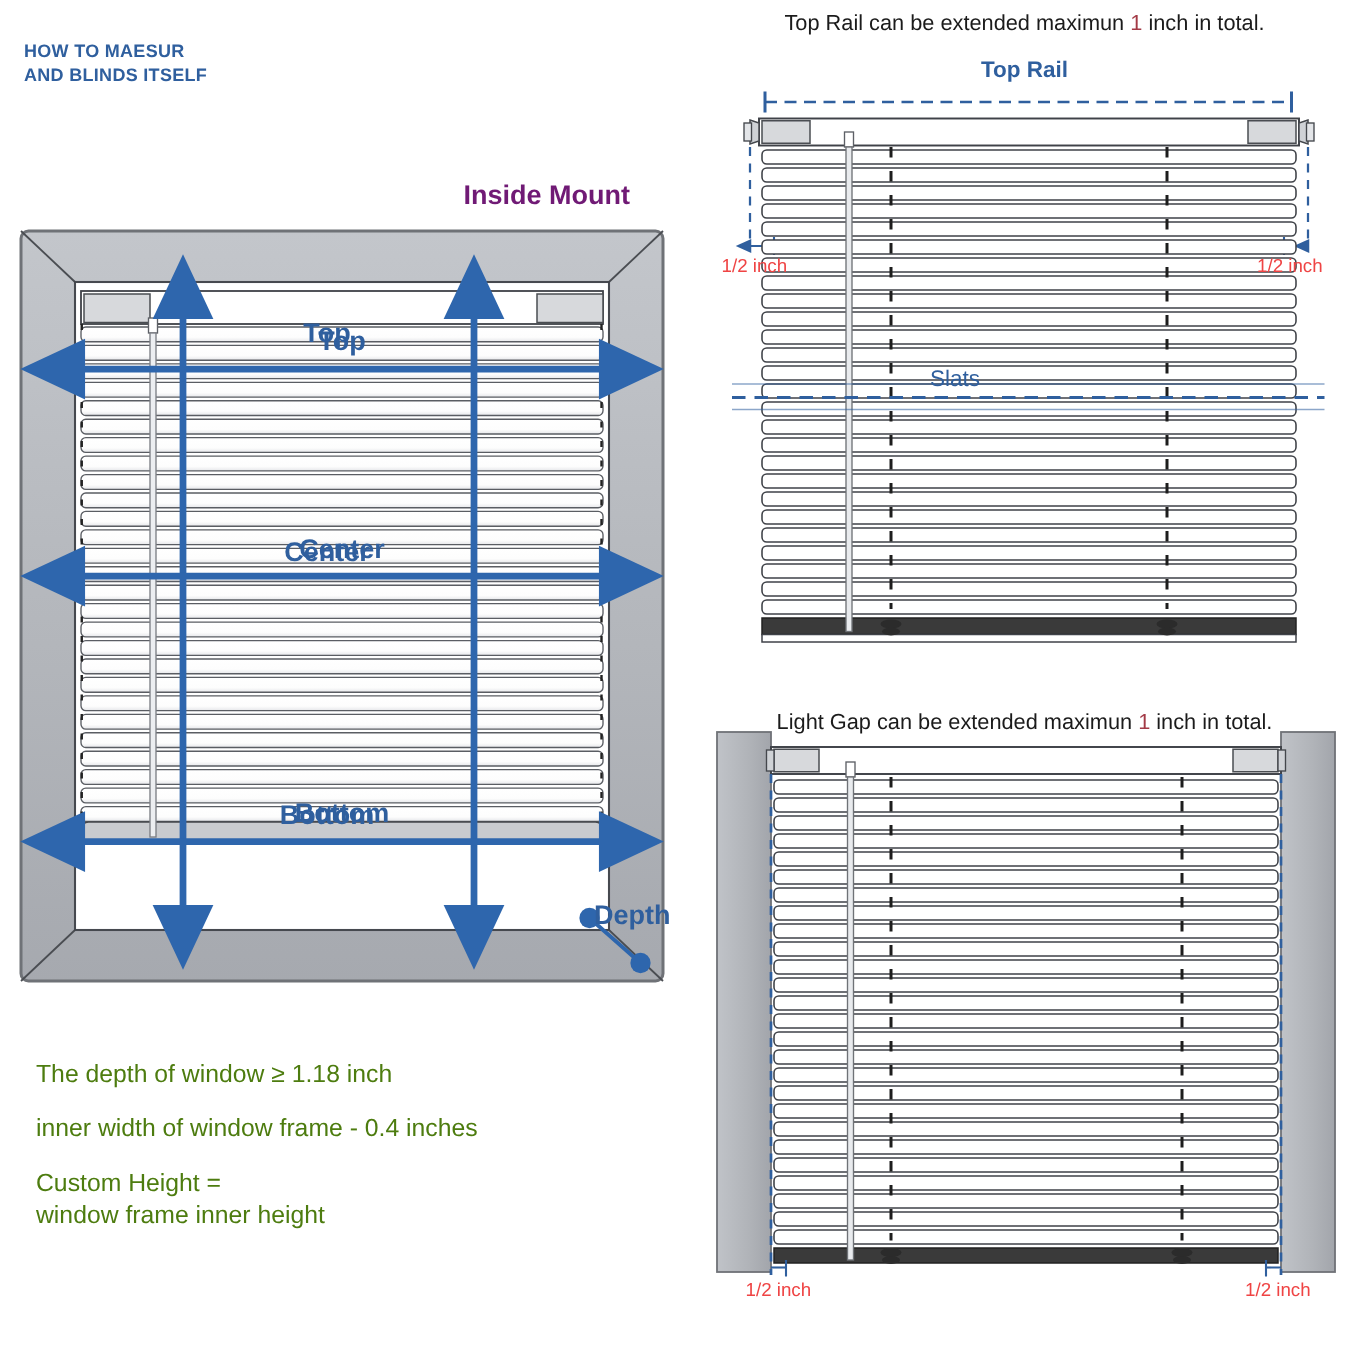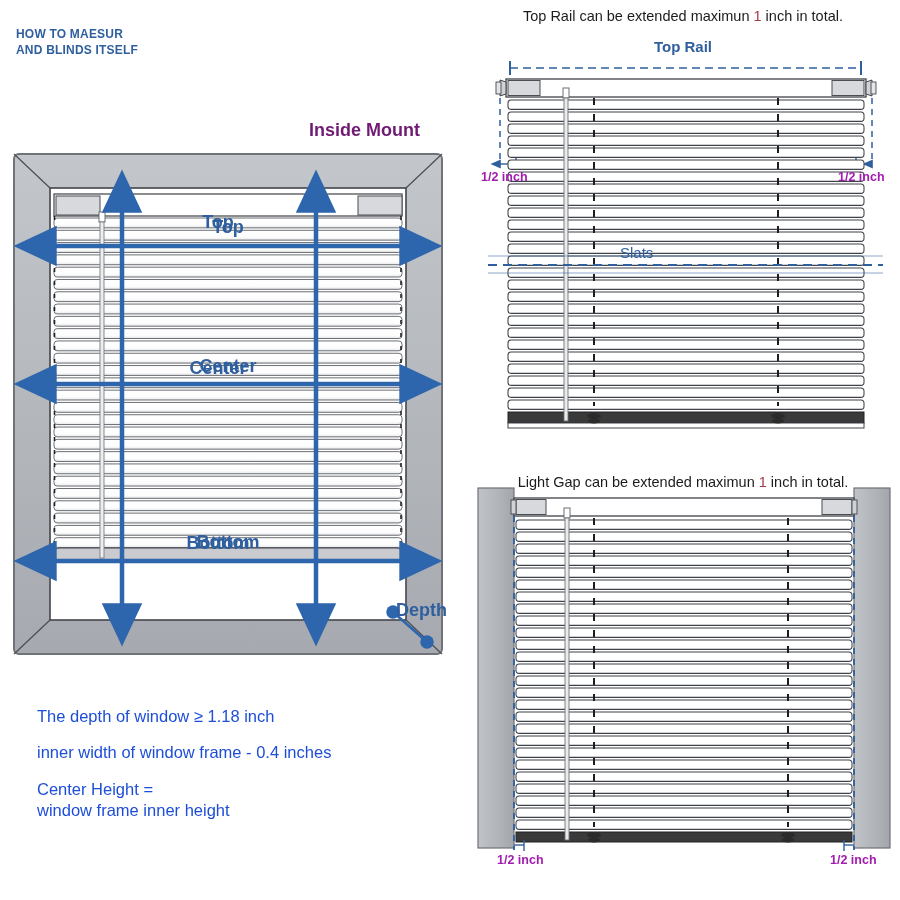--- a/index.html
+++ b/index.html
@@ -42,7 +42,7 @@
 
   
   .inch-lbl{
-    position:absolute;font-size:12.5px;font-weight:bold;color:#a21caf;white-space:nowrap;
+    position:absolute;font-size:12.5px;font-weight:normal;color:#ef4444;white-space:nowrap;
   }
   svg{display:block;}
   text{font-family:"Liberation Sans", sans-serif;}

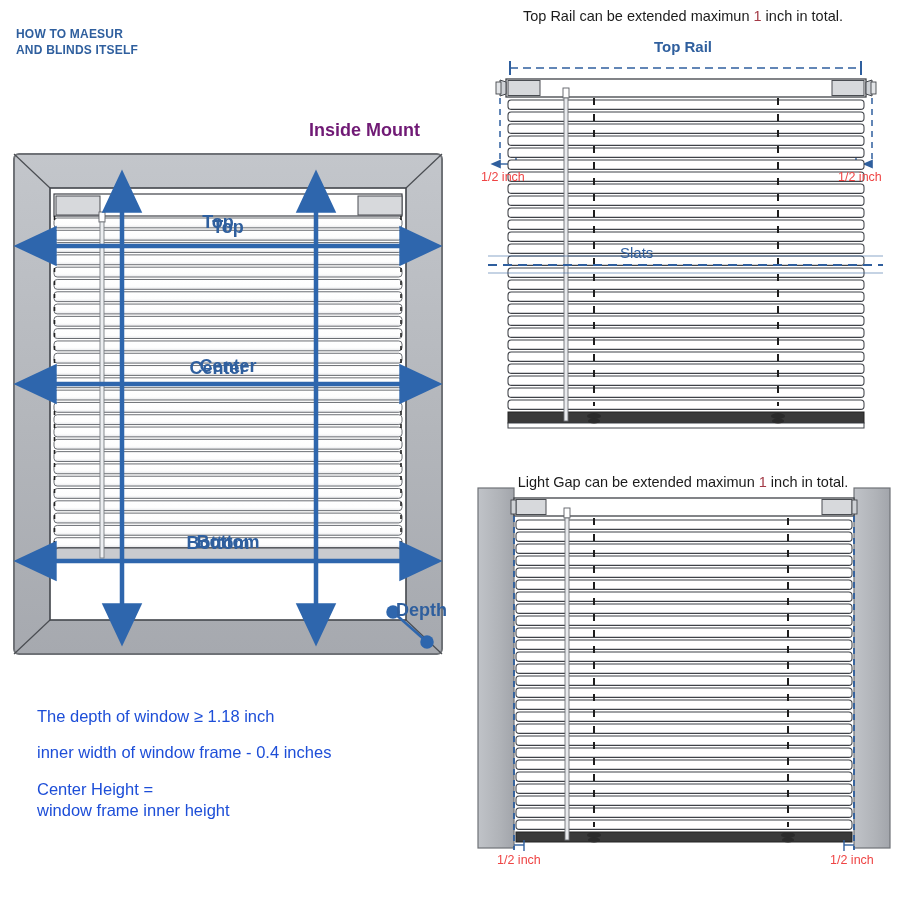--- a/index.html
+++ b/index.html
@@ -35,7 +35,7 @@
   }
 
   
-  #notes{left:37px;top:706px;width:440px;font-size:16.5px;color:#1d4ed8;line-height:1.30;}
+  #notes{left:24px;top:706px;width:440px;font-size:16.5px;color:#4d7c0f;line-height:1.30;}
   #notes .blk{margin-bottom:15px;}
   #notes .blk:last-child{margin-bottom:0;}
   #notes .r{display:block;}

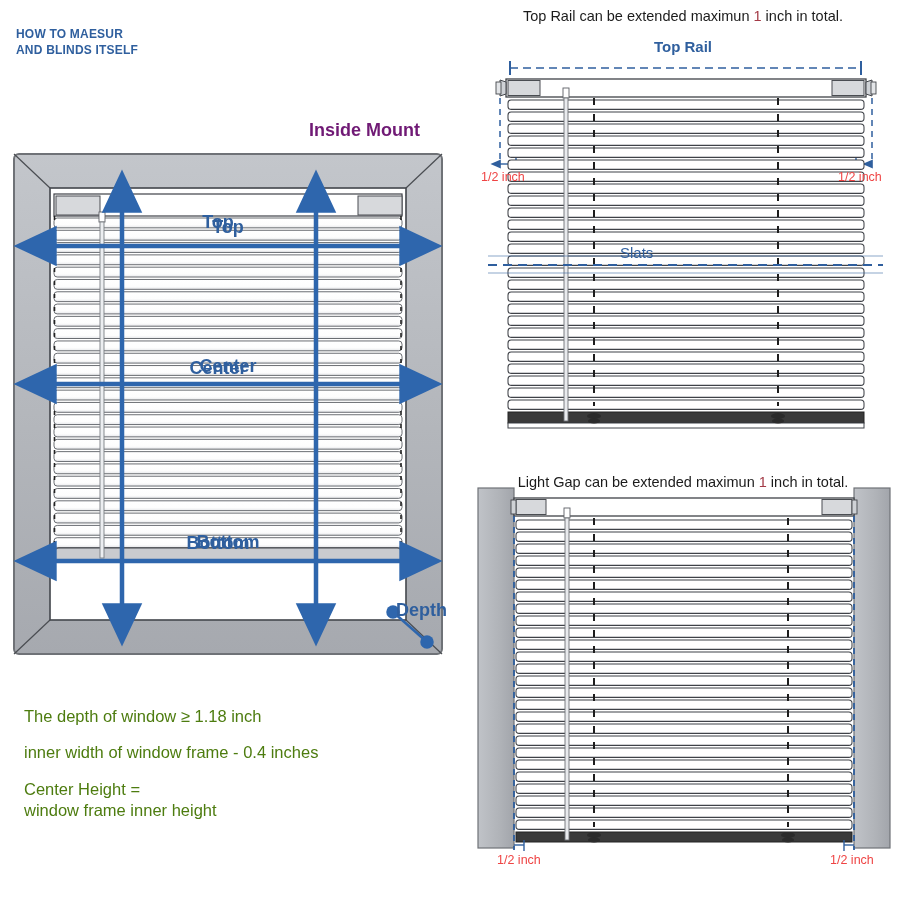--- a/index.html
+++ b/index.html
@@ -191,7 +191,7 @@
       <span class="r">inner width of window frame - 0.4 inches</span>
     </div>
     <div class="blk">
-      <span class="r">Center Height =</span>
+      <span class="r">Custom Height =</span>
       <span class="r">window frame inner height</span>
     </div>
   </div>

